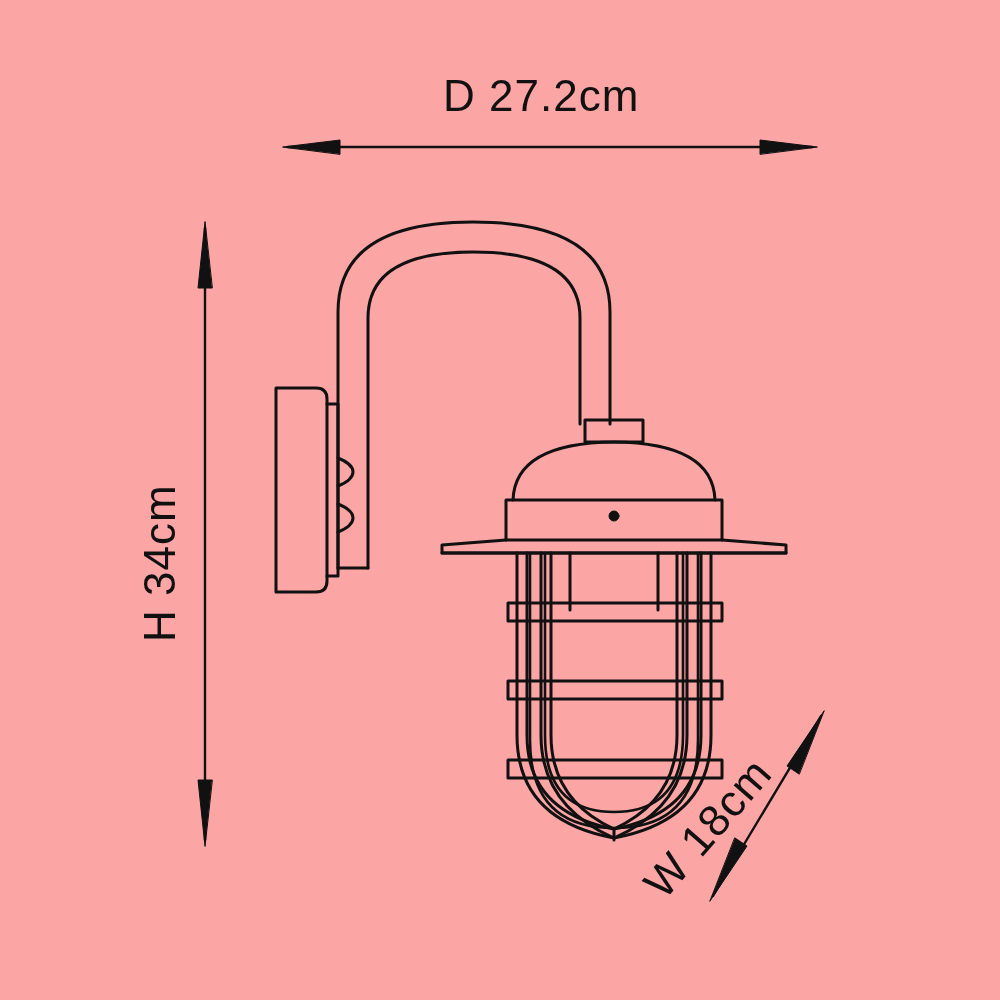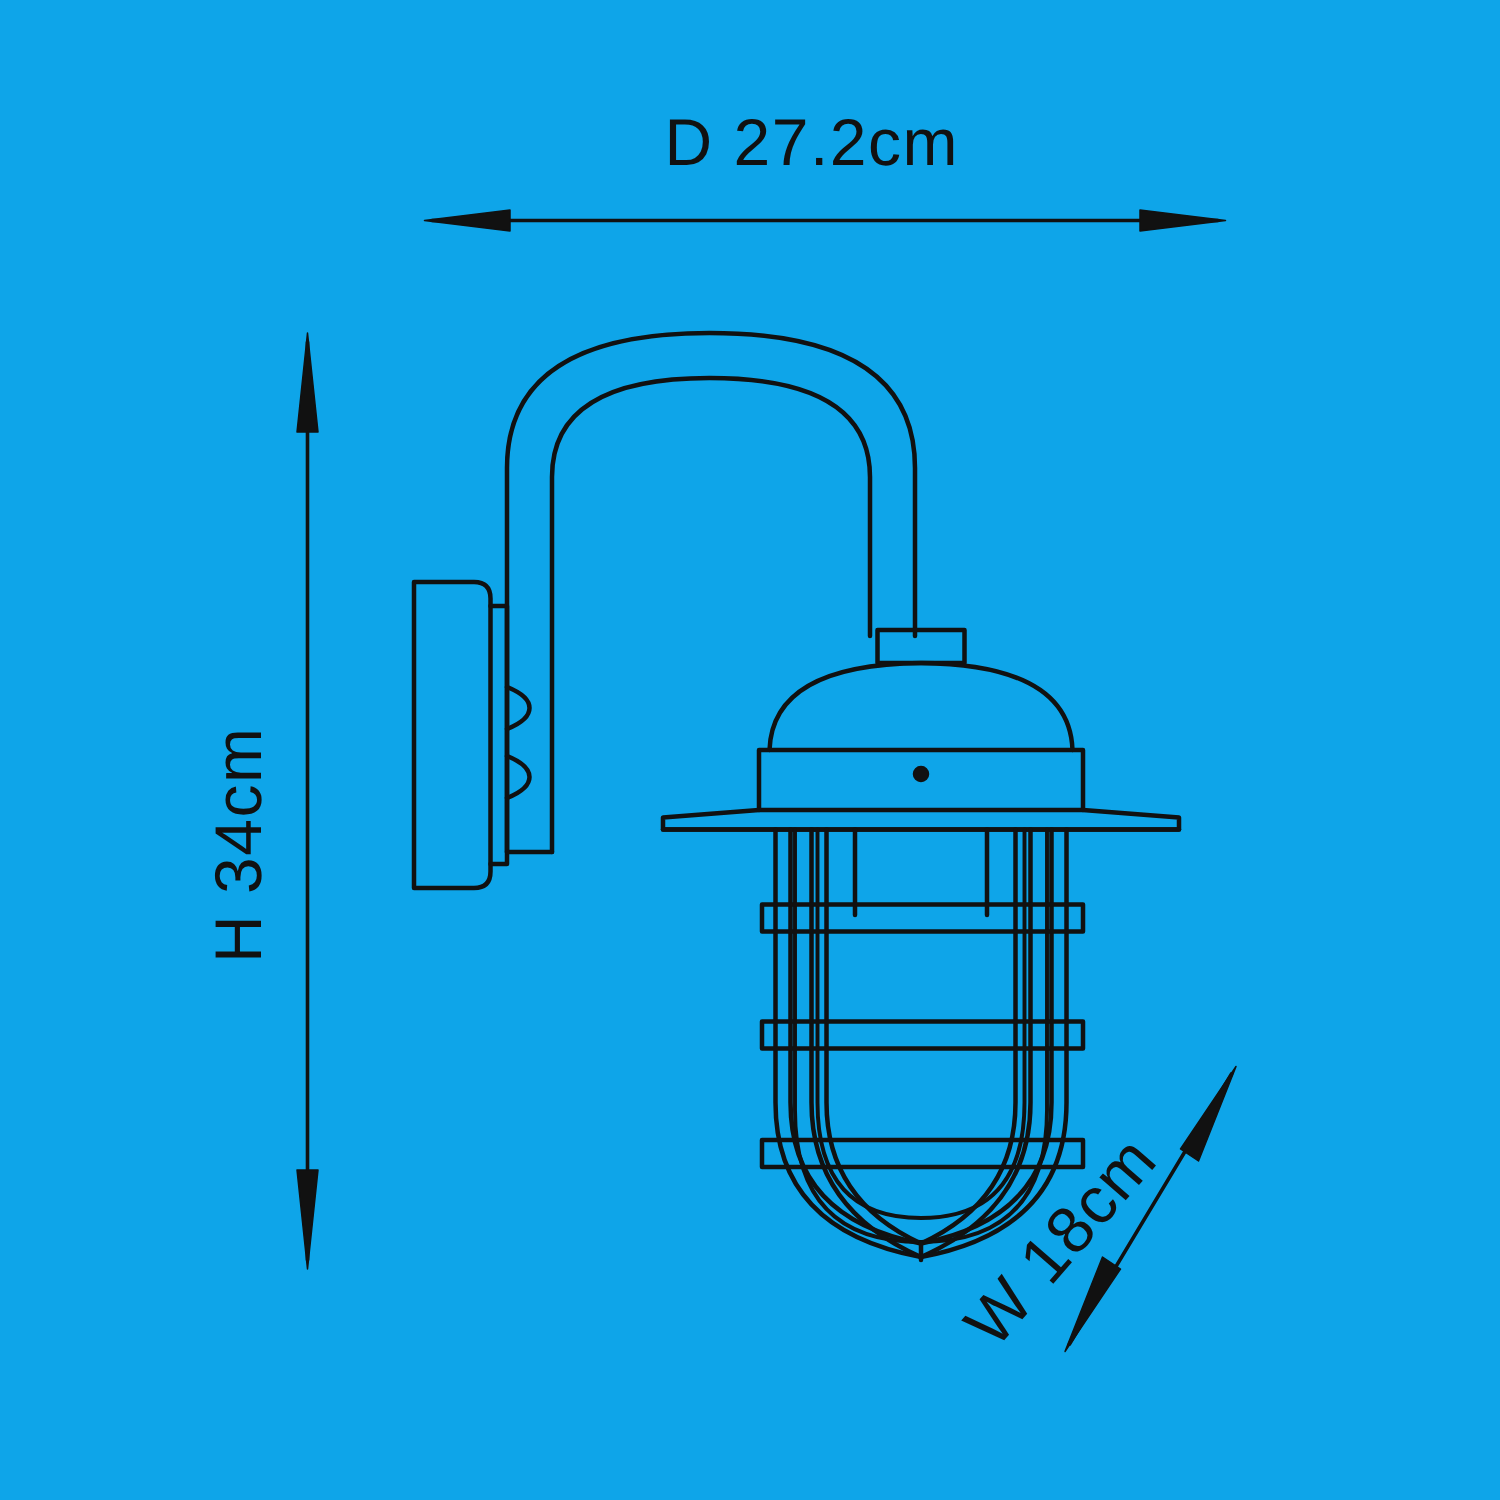--- a/index.html
+++ b/index.html
@@ -14,7 +14,7 @@
     position: relative;
     width: 1000px;
     height: 1000px;
-    background: #0ea5e9;
+    background: #fca5a5;
     overflow: hidden;
   }
   #drawing {

